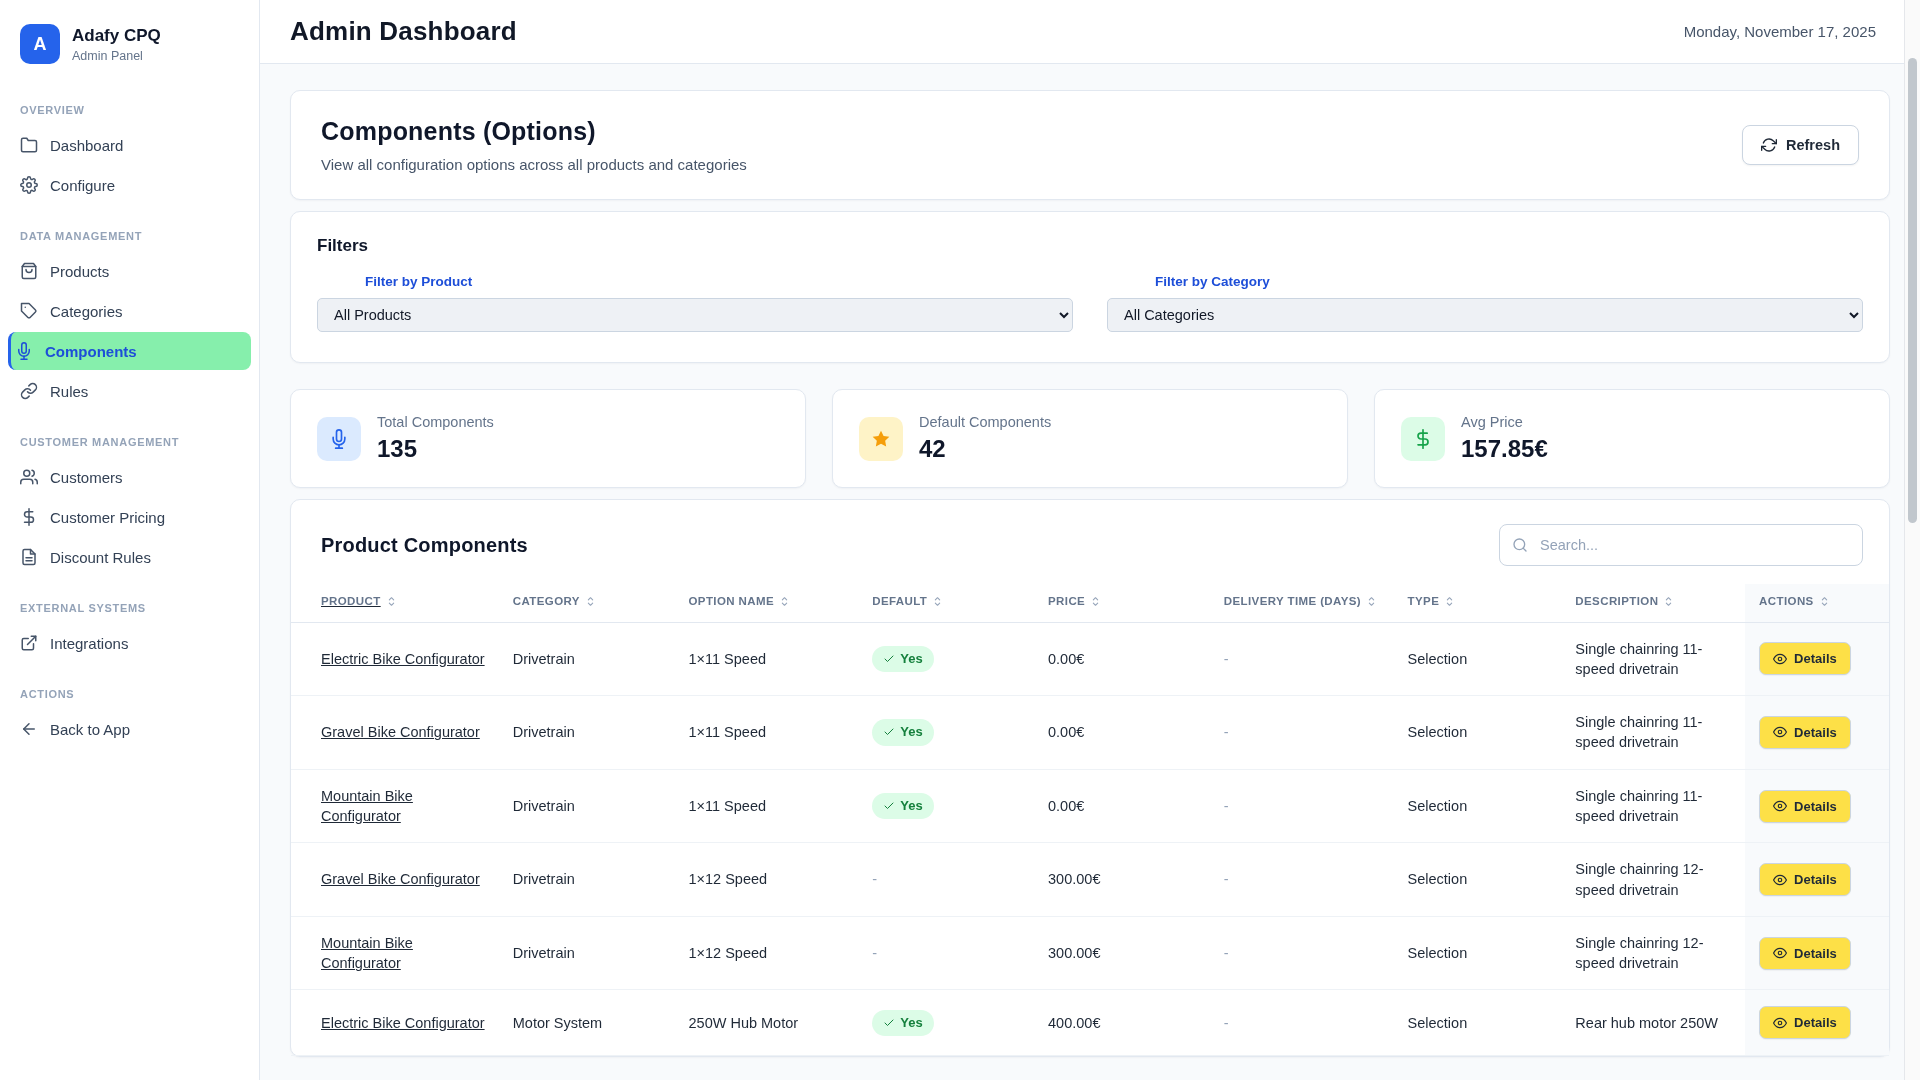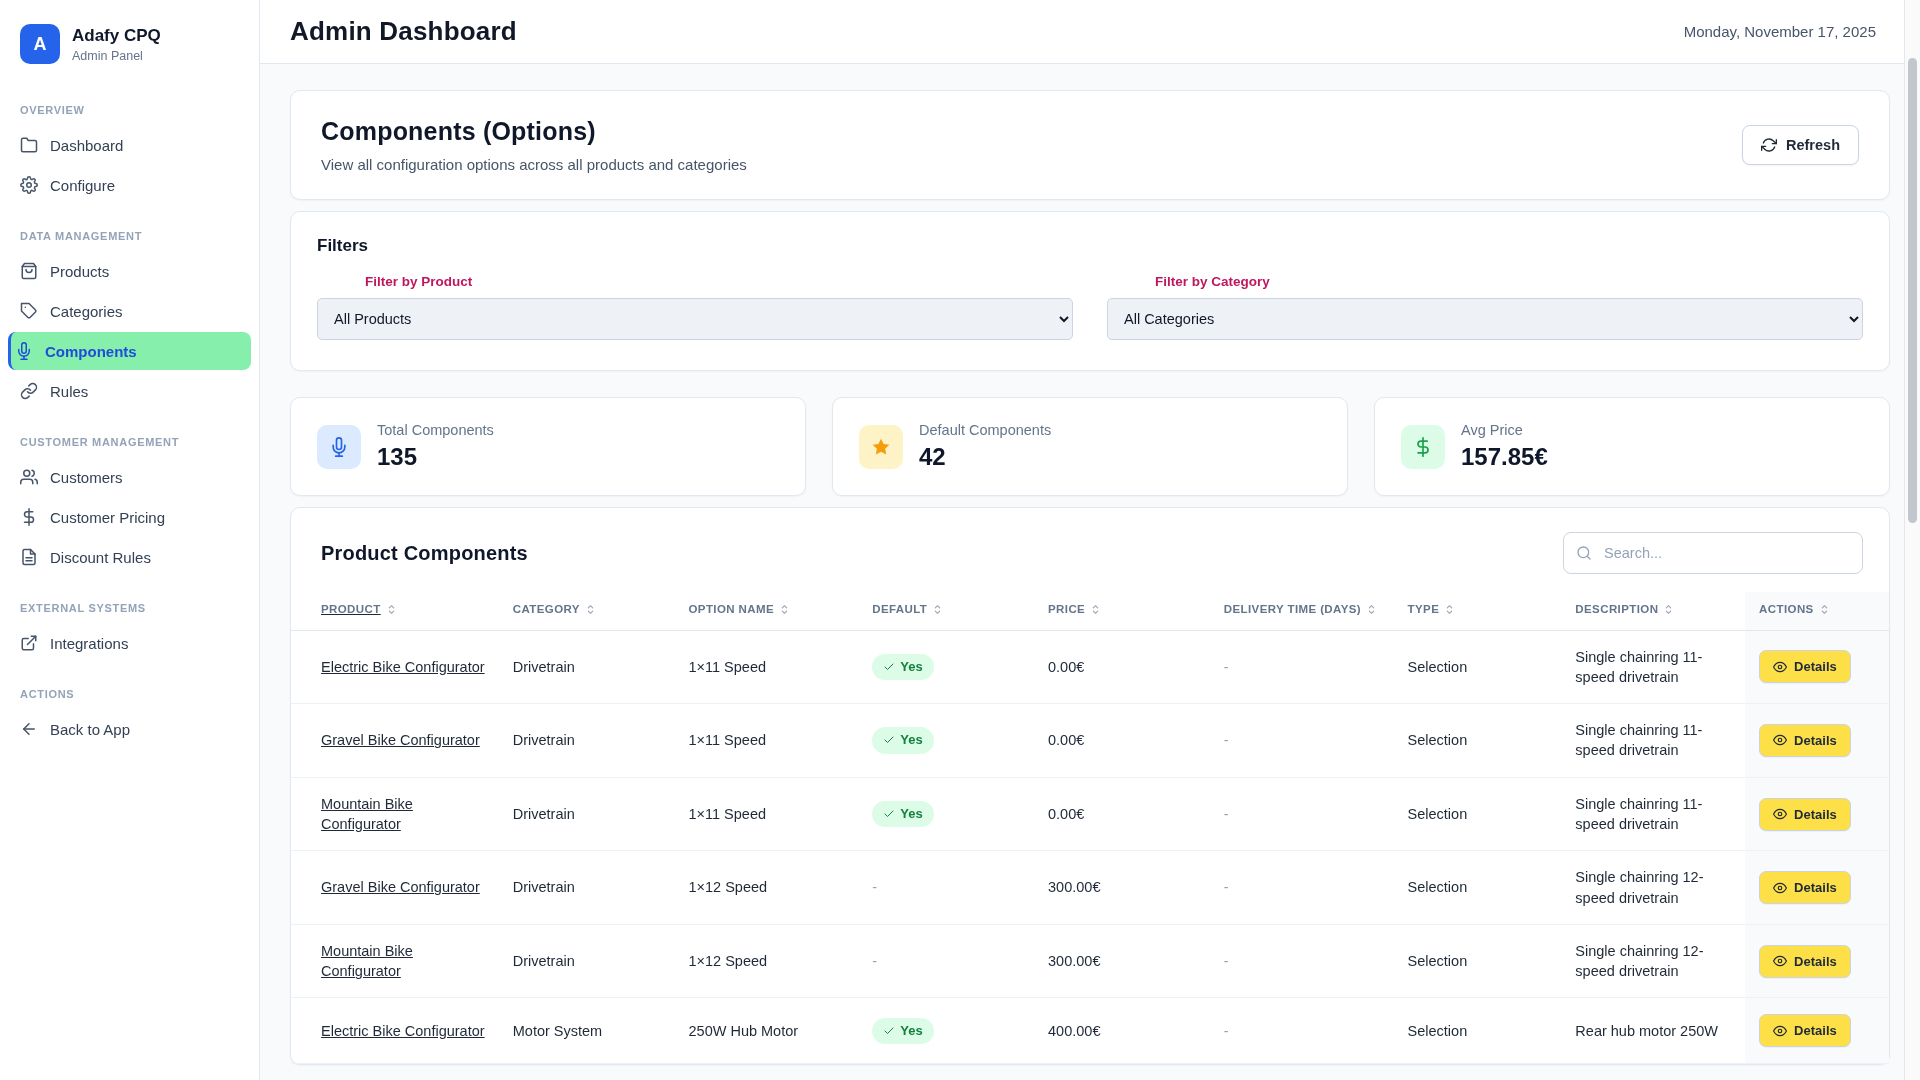--- a/index.html
+++ b/index.html
@@ -39,7 +39,7 @@
   .filters-card { padding:24px 26px 30px; flex-shrink:0; }
   .filters-title { font-size:17px; font-weight:700; color:#0f172a; margin-bottom:18px; }
   .filter-grid { display:grid; grid-template-columns:1fr 1fr; gap:34px; }
-  .filter-label { display:block; font-size:13.5px; font-weight:600; color:#be185d; margin-bottom:9px;padding-left:48px; }
+  .filter-label { display:block; font-size:13.5px; font-weight:600; color:#1d4ed8; margin-bottom:9px;padding-left:48px; }
   .filter-select { width:100%; height:42px; padding:0 12px; font-size:14.5px; font-family:inherit; color:#111827; background:#eef1f5; border:1px solid #cbd5e1; border-radius:5px; cursor:pointer; }
 
   

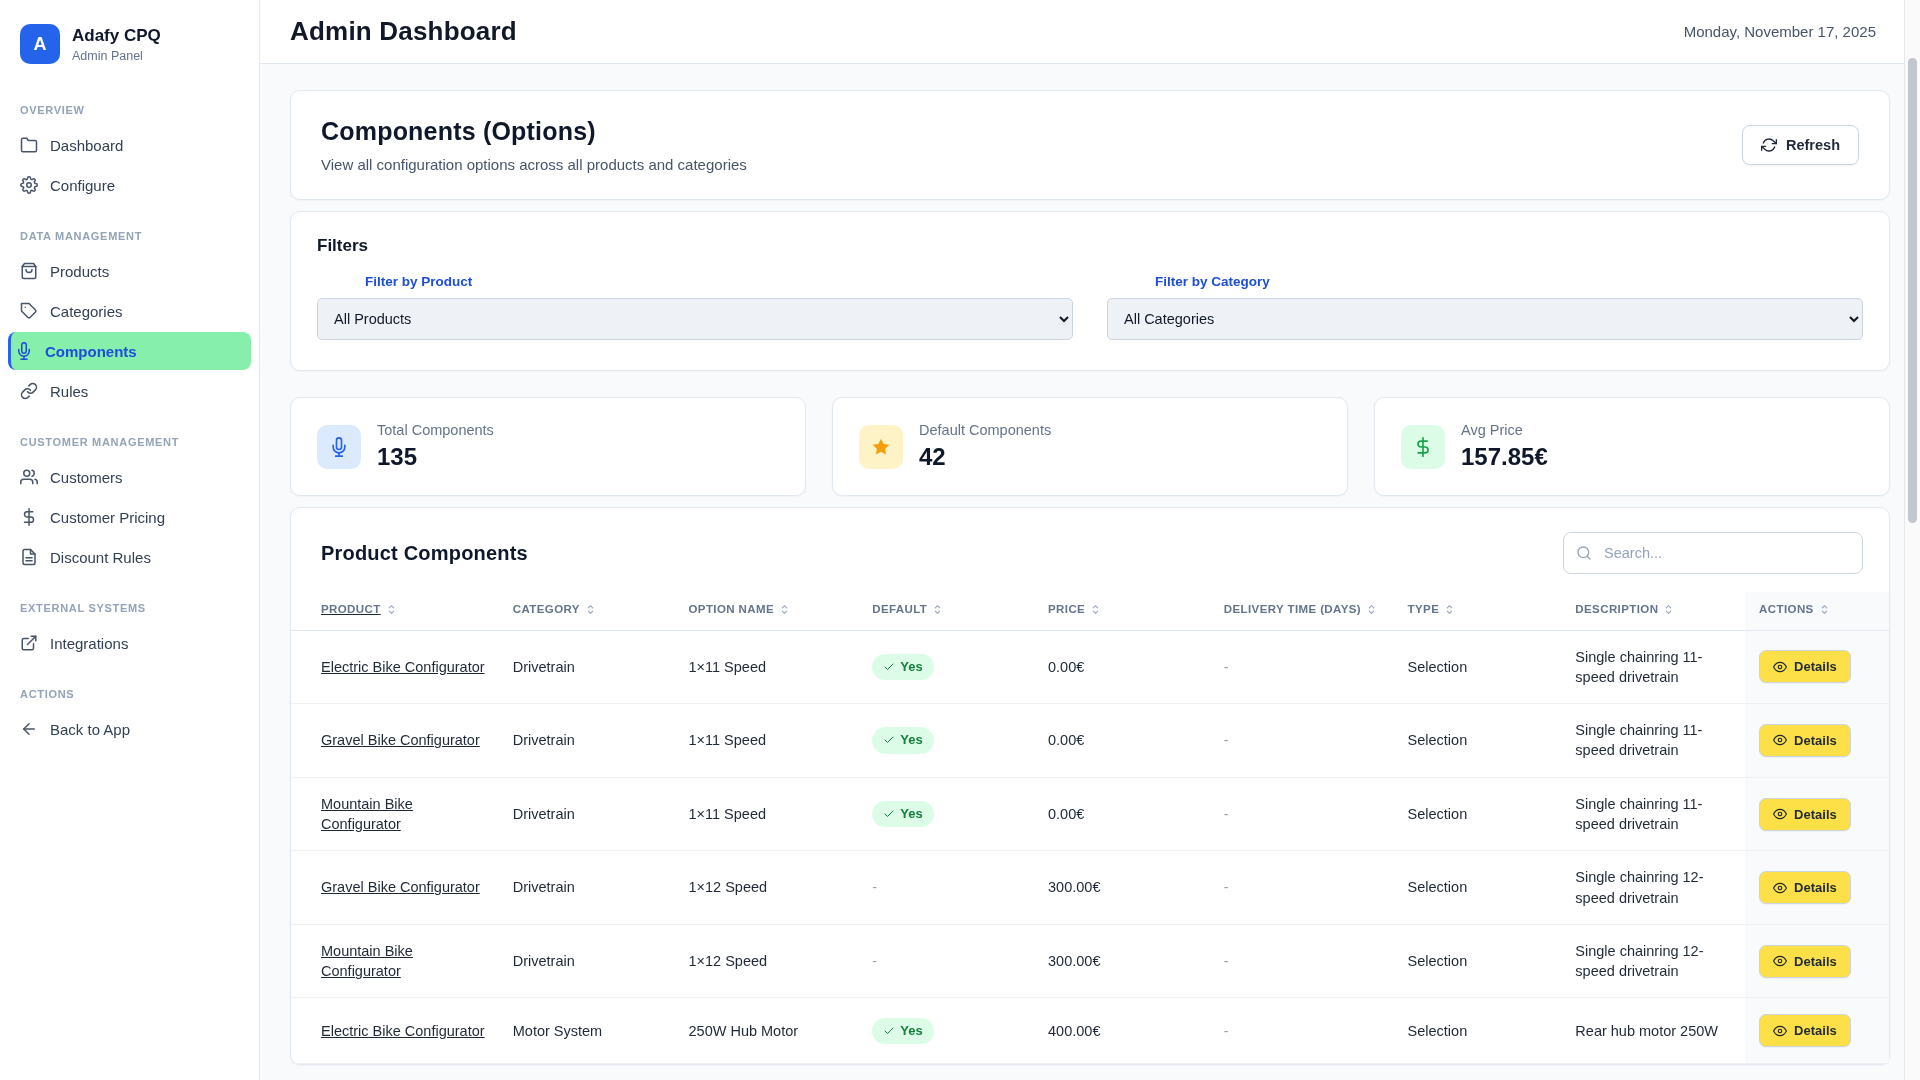--- a/index.html
+++ b/index.html
@@ -40,7 +40,7 @@
   .filters-title { font-size:17px; font-weight:700; color:#0f172a; margin-bottom:18px; }
   .filter-grid { display:grid; grid-template-columns:1fr 1fr; gap:34px; }
   .filter-label { display:block; font-size:13.5px; font-weight:600; color:#1d4ed8; margin-bottom:9px;padding-left:48px; }
-  .filter-select { width:100%; height:42px; padding:0 12px; font-size:14.5px; font-family:inherit; color:#111827; background:#eef1f5; border:1px solid #cbd5e1; border-radius:5px; cursor:pointer; }
+  .filter-select { width:100%; height:34px; padding:0 12px; font-size:14.5px; font-family:inherit; color:#111827; background:#eef1f5; border:1px solid #cbd5e1; border-radius:5px; cursor:pointer; }
 
   
   .stats-row { display:grid; grid-template-columns:1fr 1fr 1fr; gap:26px; flex-shrink:0; }

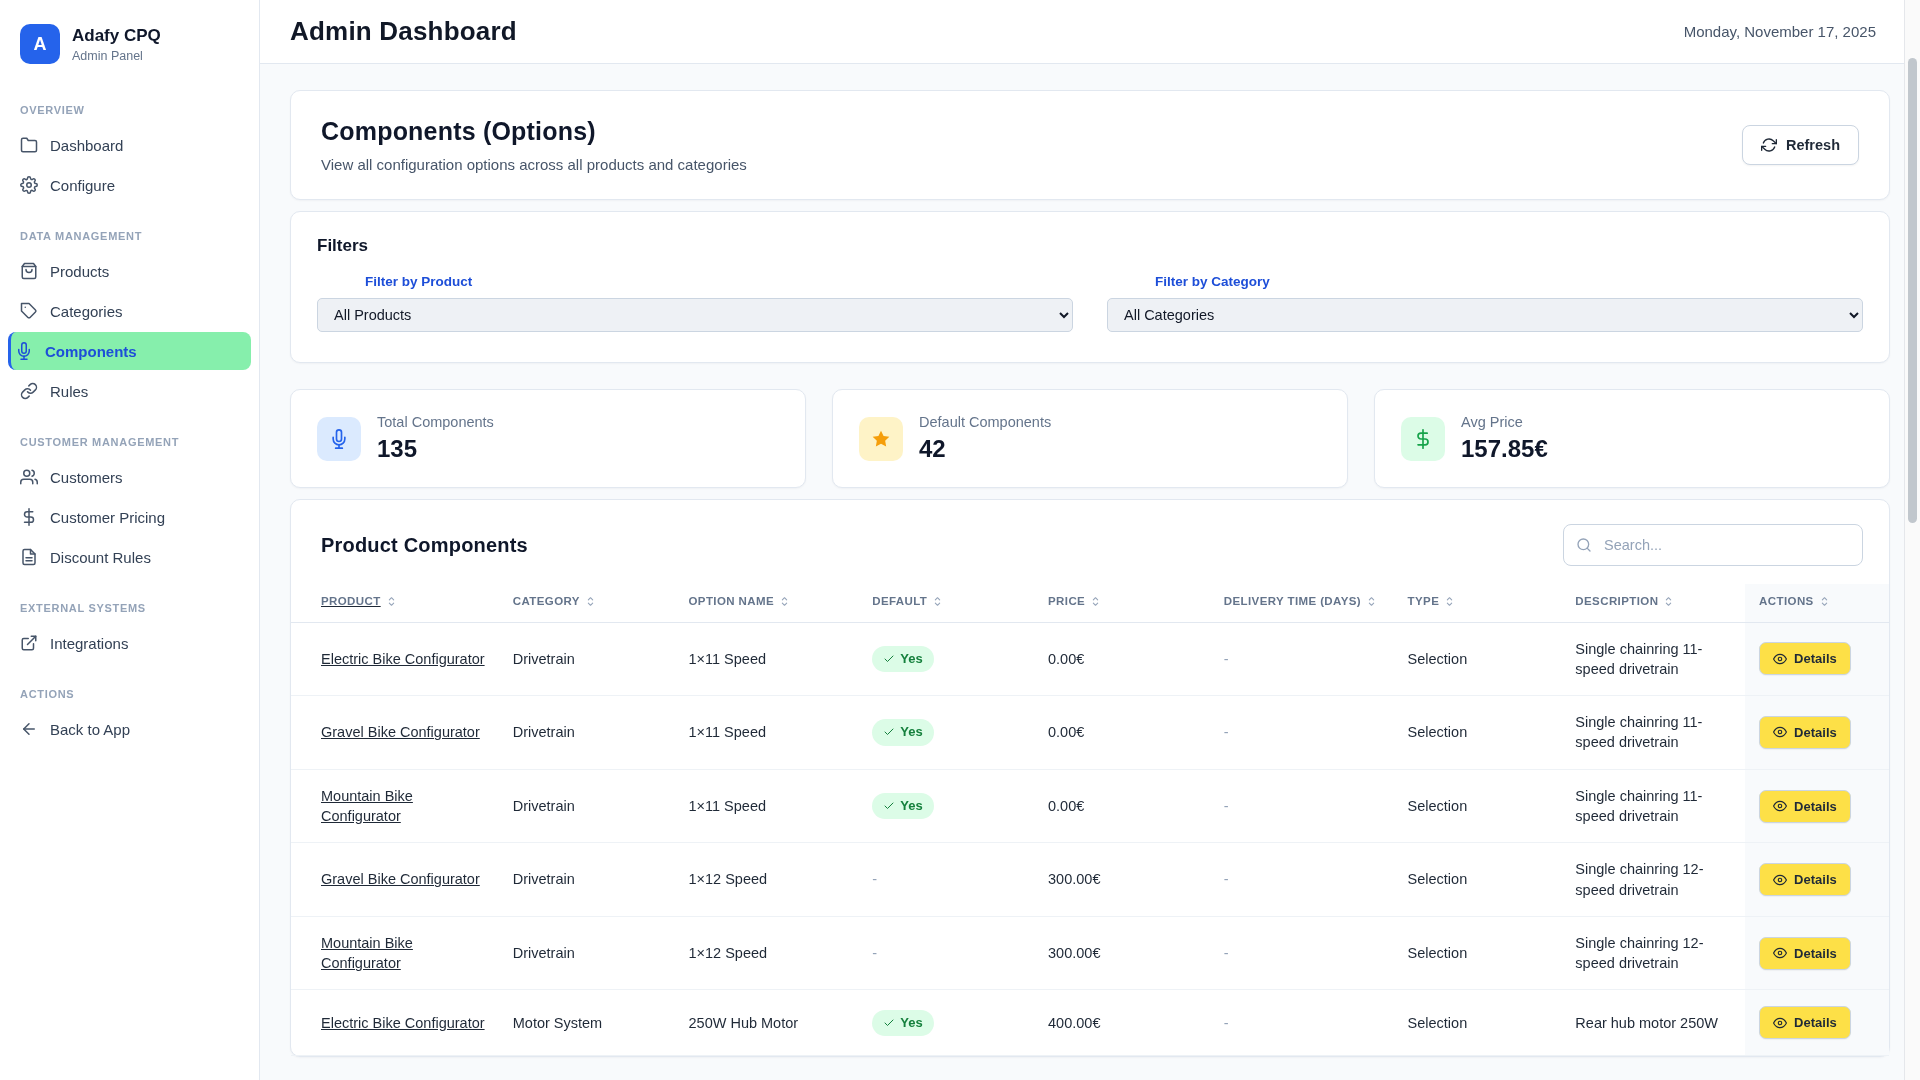--- a/index.html
+++ b/index.html
@@ -54,7 +54,7 @@
   .table-card { padding-top:24px; flex-shrink:0; }
   .table-head-row { display:flex; justify-content:space-between; align-items:center; padding:0 26px 18px 30px; }
   .table-title { font-size:20px; font-weight:800; color:#0f172a; letter-spacing:.2px; }
-  .search-box { position:relative; width:300px; }
+  .search-box { position:relative; width:364px; }
   .search-box .icn { position:absolute; left:13px; top:50%; transform:translateY(-50%); width:16px; height:16px; color:#94a3b8; }
   .search-input { width:100%; height:42px; padding:0 12px 0 40px; border:1px solid #cbd5e1; border-radius:8px; font-size:14.5px; font-family:inherit; color:#111827; background:#fff; }
   .search-input::placeholder { color:#94a3b8; }

